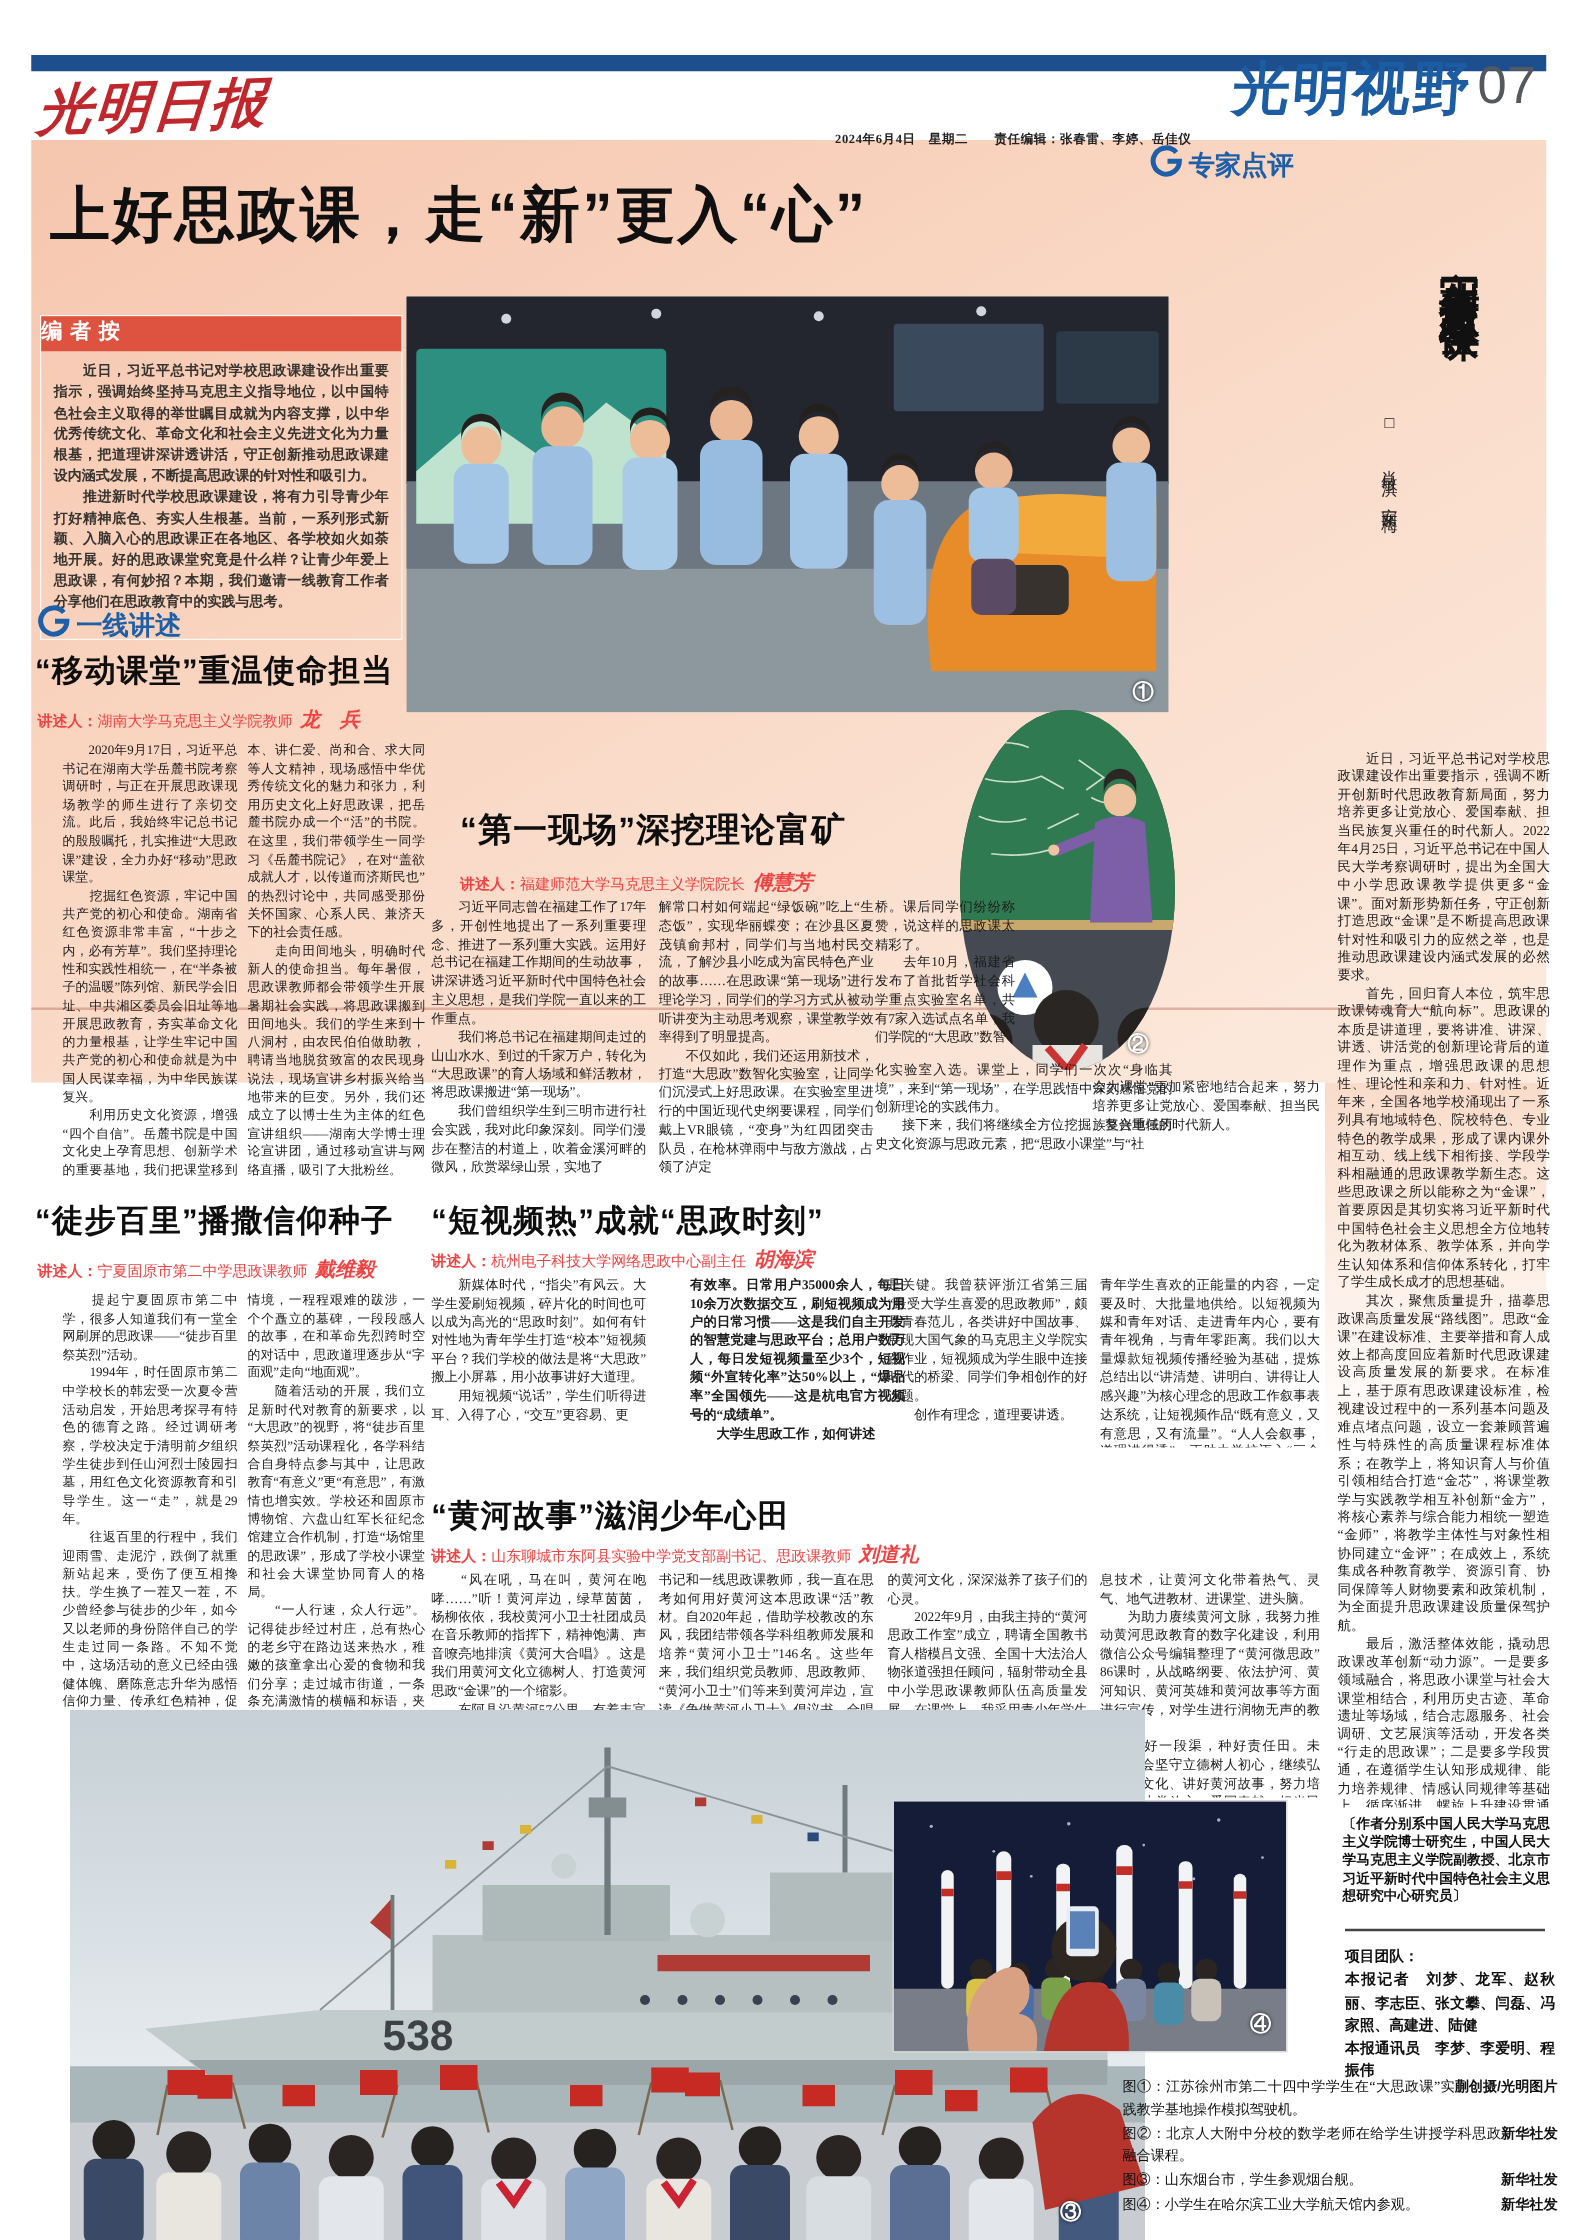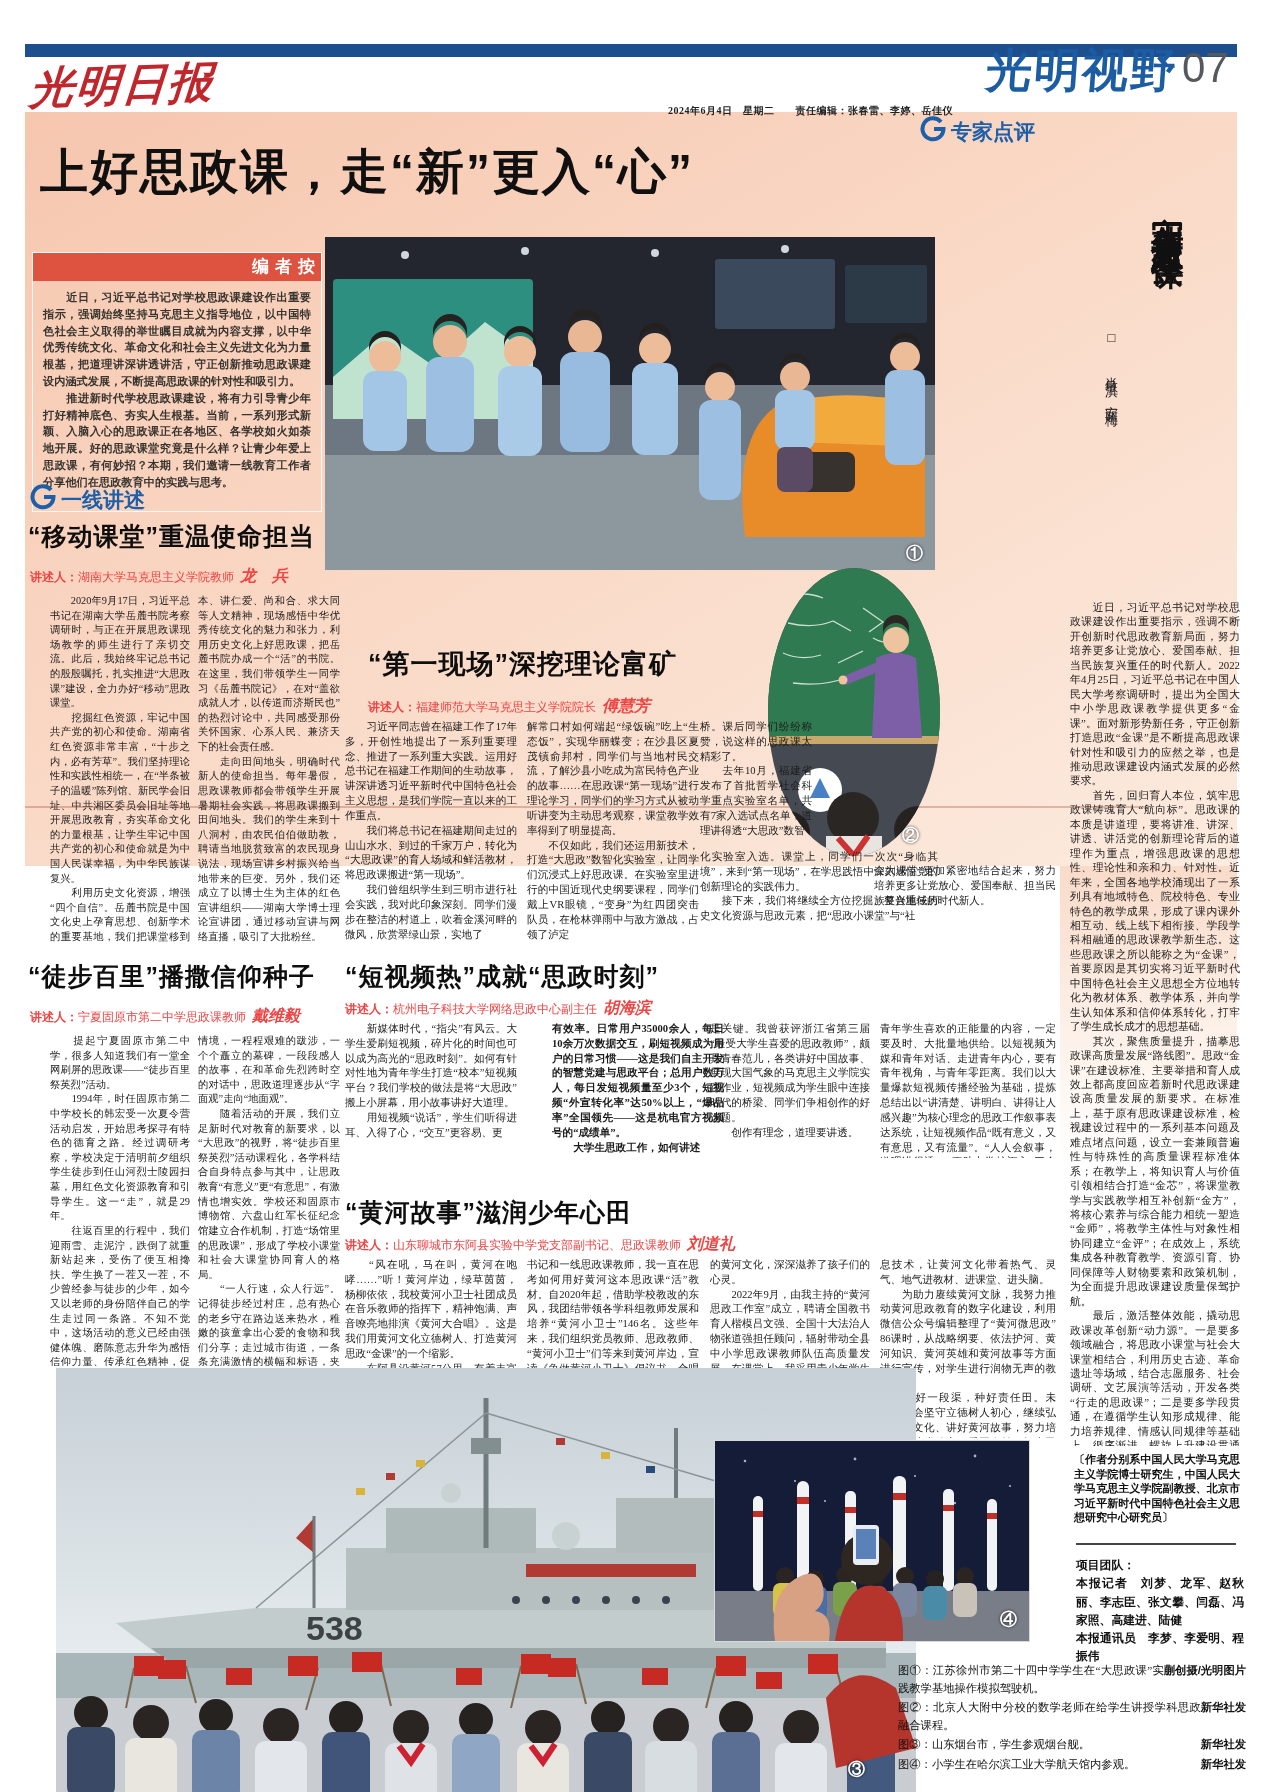--- a/index.html
+++ b/index.html
@@ -32,7 +32,7 @@
   .frontline-label{left:30px;top:484px;font-size:21px;}
   .note-box{left:32px;top:252px;width:288px;height:258px;border:1px solid rgba(255,255,255,.85);}
   .note-head{height:28px;background:#dd5340;color:#fff;font-size:17px;font-weight:700;
-             text-align:right;line-height:28px;font-family:Liberation Sans, sans-serif;letter-spacing:6px;}
+             text-align:left;line-height:28px;font-family:Liberation Mono, monospace;letter-spacing:6px;}
   .note-body{padding:8px 10px;font-size:11.2px;line-height:1.5;text-align:justify;color:#38342f;
              font-weight:600;white-space:pre-line;overflow:hidden;height:206px;}
 

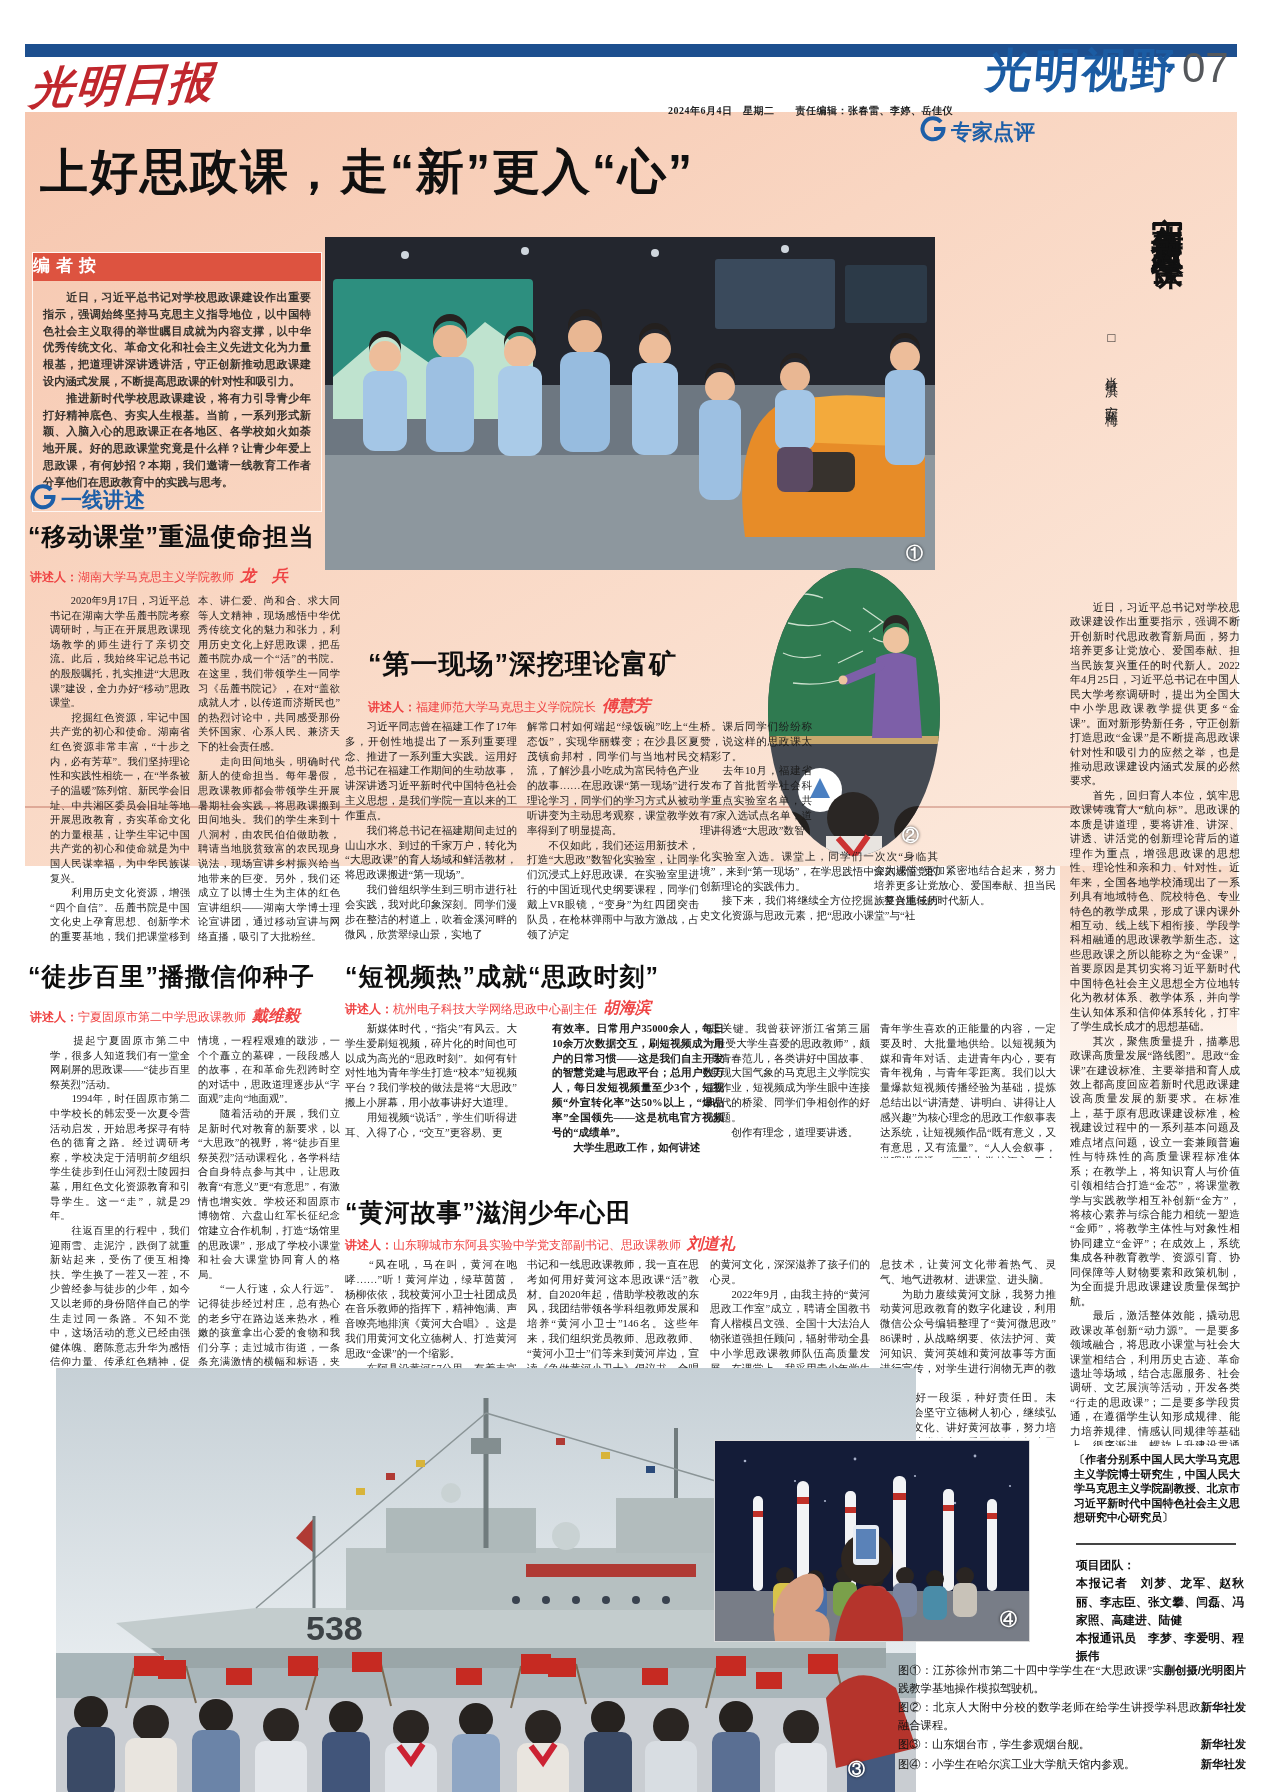--- a/index.html
+++ b/index.html
@@ -286,7 +286,7 @@
   <div id="b2" class="tcol fz-b">解常口村如何端起“绿饭碗”吃上“生态饭”，实现华丽蝶变；在沙县区夏茂镇俞邦村，同学们与当地村民交流，了解沙县小吃成为富民特色产业的故事……在思政课“第一现场”进行理论学习，同学们的学习方式从被动听讲变为主动思考观察，课堂教学效率得到了明显提高。
 　　不仅如此，我们还运用新技术，打造“大思政”数智化实验室，让同学们沉浸式上好思政课。在实验室里进行的中国近现代史纲要课程，同学们戴上VR眼镜，“变身”为红四团突击队员，在枪林弹雨中与敌方激战，占领了泸定</div>
   <div id="b3" class="tcol fz-b">桥。课后同学们纷纷称赞，说这样的思政课太精彩了。
-　　去年10月，福建省发布了首批哲学社会科学重点实验室名单，共有7家入选试点名单，道理讲得透“大思政”数智</div>
+　　去年10月，福建省发布了首批哲学社会科学重点实验室名单，共有7家入选试点名单，我们学院的“大思政”数智</div>
   <div id="b4" class="tcol fz-b">会大课堂”更加紧密地结合起来，努力培养更多让党放心、爱国奉献、担当民族复兴重任的时代新人。</div>
   <div id="b3b" class="tcol fz-b">化实验室入选。课堂上，同学们一次次“身临其境”，来到“第一现场”，在学思践悟中深刻感悟党的创新理论的实践伟力。
 　　接下来，我们将继续全方位挖掘、整合地域历史文化资源与思政元素，把“思政小课堂”与“社</div>

